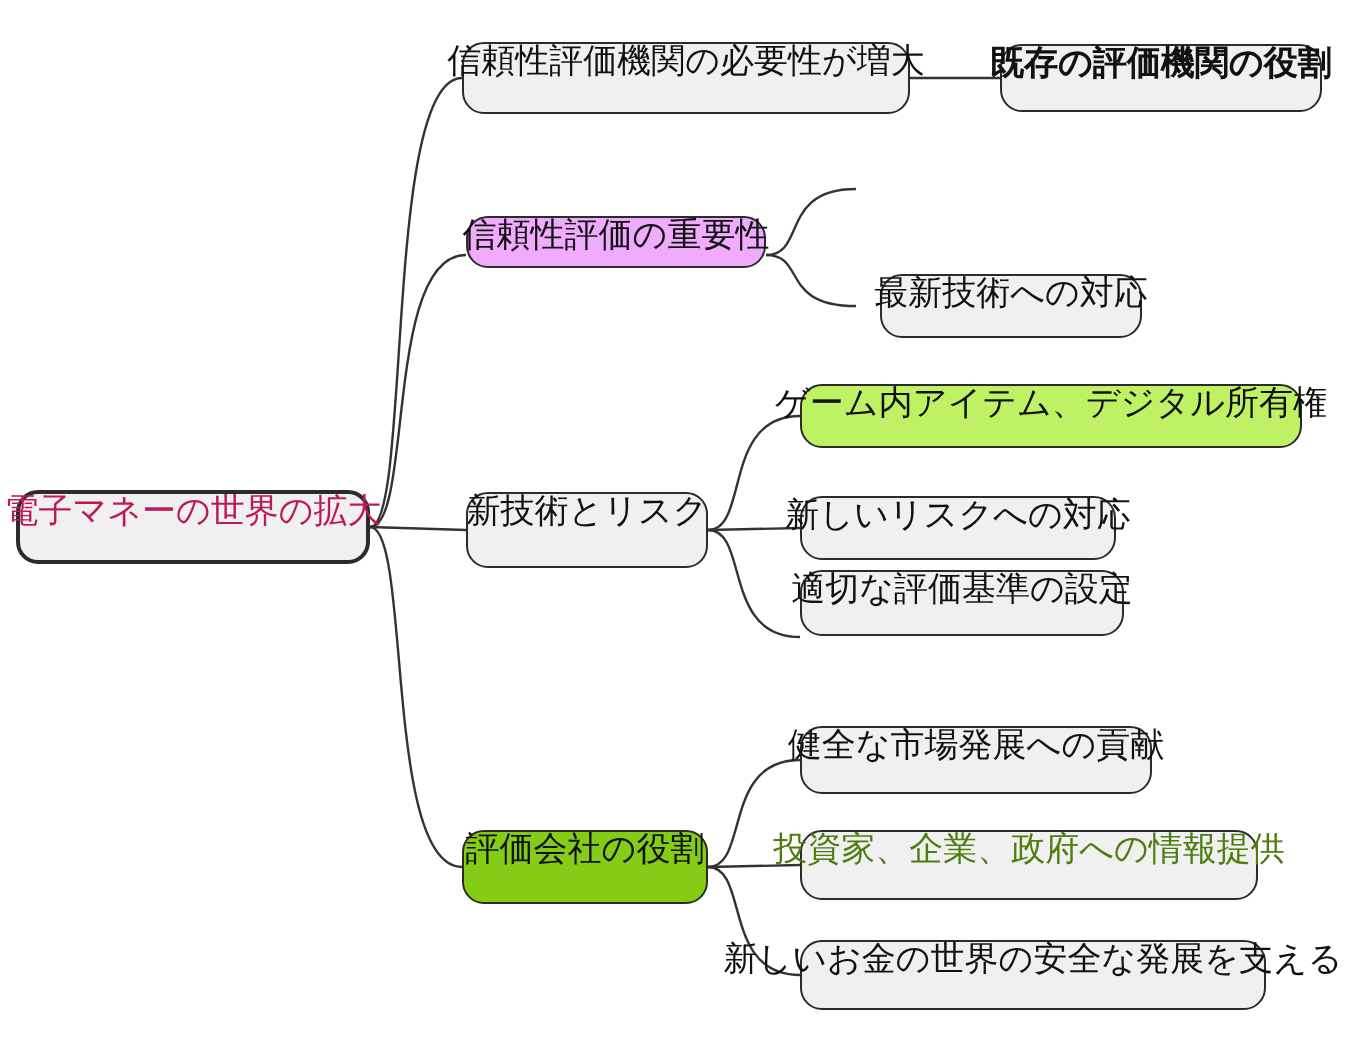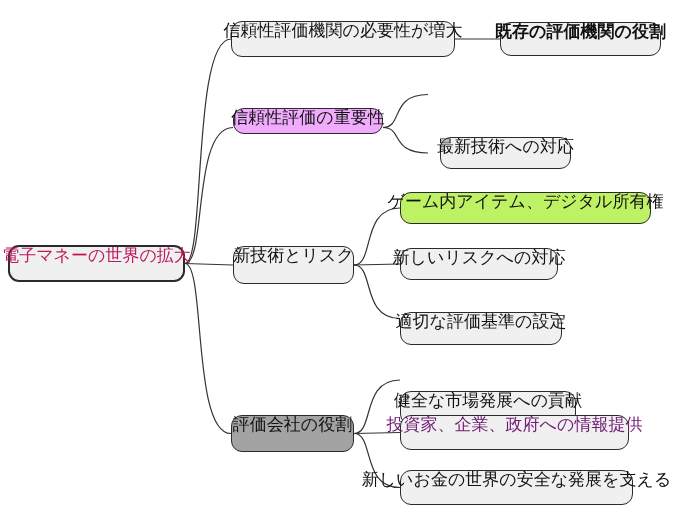--- a/index.html
+++ b/index.html
@@ -83,7 +83,7 @@
     <div class="node level-2" style="left: 400px; top: 248px; width: 158px; height: 32px; background: rgb(240, 240, 240); border-color: rgb(43, 43, 43); color: rgb(17, 17, 17);">
       <span>新しいリスクへの対応</span>
     </div>
-    <div class="node level-2" style="left: 400px; top: 312px; width: 162px; height: 33px; background: rgb(240, 240, 240); border-color: rgb(43, 43, 43); color: rgb(17, 17, 17);">
+    <div class="node level-2" style="left: 400px; top: 285px; width: 162px; height: 33px; background: rgb(240, 240, 240); border-color: rgb(43, 43, 43); color: rgb(17, 17, 17);">
       <span>適切な評価基準の設定</span>
     </div>
     <div class="node level-1" style="left: 231px; top: 415px; width: 123px; height: 37px; background: #a3a3a3; border-color: rgb(43, 43, 43); color: rgb(17, 17, 17);">

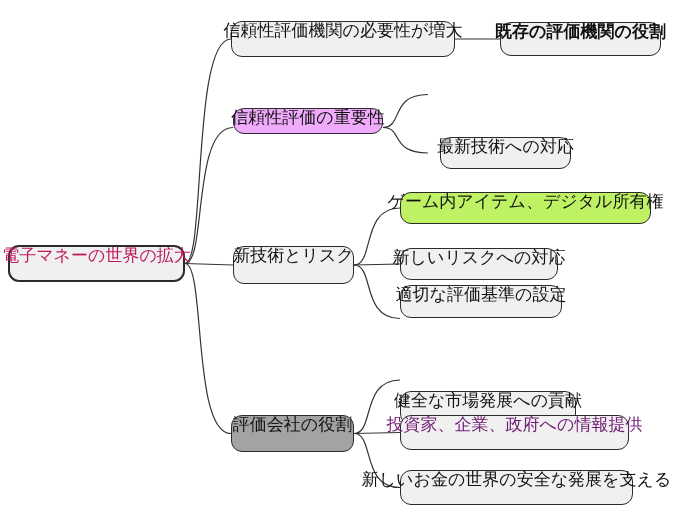--- a/index.html
+++ b/index.html
@@ -89,7 +89,7 @@
     <div class="node level-1" style="left: 231px; top: 415px; width: 123px; height: 37px; background: #a3a3a3; border-color: rgb(43, 43, 43); color: rgb(17, 17, 17);">
       <span>評価会社の役割</span>
     </div>
-    <div class="node level-2" style="left: 400px; top: 363px; width: 176px; height: 34px; background: rgb(240, 240, 240); border-color: rgb(43, 43, 43); color: rgb(17, 17, 17); margin-top: 28px;">
+    <div class="node level-2" style="left: 400px; top: 363px; width: 176px; height: 34px; background: rgb(240, 240, 240); border-color: rgb(43, 43, 43); color: rgb(17, 17, 17);">
       <span>健全な市場発展への貢献</span>
     </div>
     <div class="node level-2" style="left: 400px; top: 415px; width: 229px; height: 35px; background: rgb(240, 240, 240); border-color: rgb(43, 43, 43); color: #701a75;">

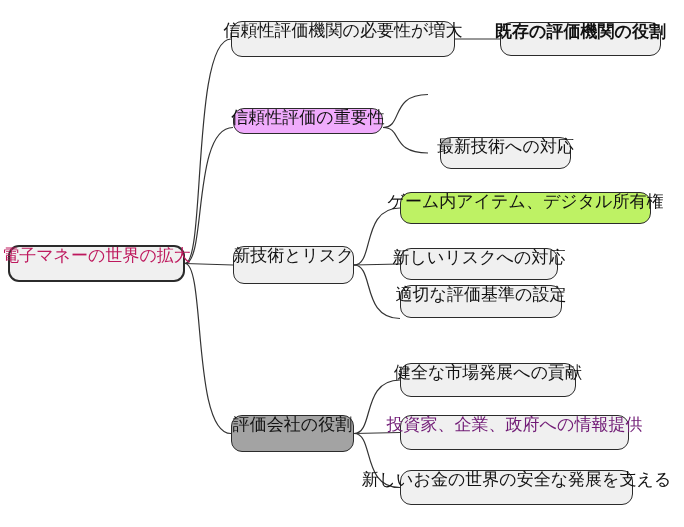--- a/index.html
+++ b/index.html
@@ -86,7 +86,7 @@
     <div class="node level-2" style="left: 400px; top: 285px; width: 162px; height: 33px; background: rgb(240, 240, 240); border-color: rgb(43, 43, 43); color: rgb(17, 17, 17);">
       <span>適切な評価基準の設定</span>
     </div>
-    <div class="node level-1" style="left: 231px; top: 415px; width: 123px; height: 37px; background: #a3a3a3; border-color: rgb(43, 43, 43); color: rgb(17, 17, 17);">
+    <div class="node level-1" style="left: 231px; top: 415px; width: 123px; height: 37px; background: #84cc16; border-color: rgb(43, 43, 43); color: rgb(17, 17, 17);">
       <span>評価会社の役割</span>
     </div>
     <div class="node level-2" style="left: 400px; top: 363px; width: 176px; height: 34px; background: rgb(240, 240, 240); border-color: rgb(43, 43, 43); color: rgb(17, 17, 17);">

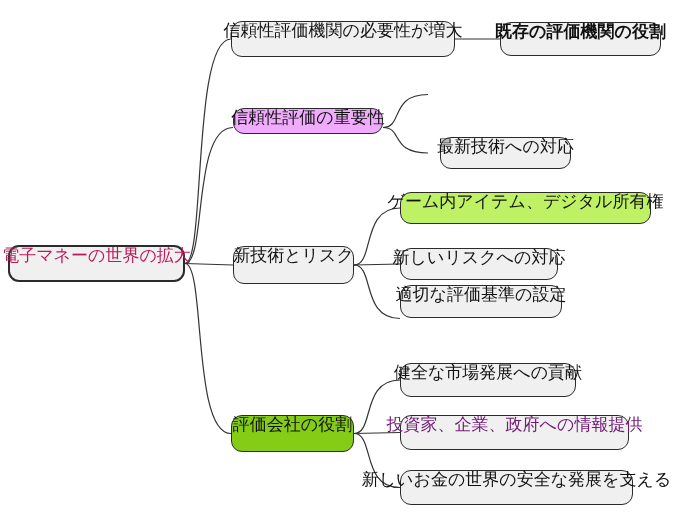--- a/index.html
+++ b/index.html
@@ -92,7 +92,7 @@
     <div class="node level-2" style="left: 400px; top: 363px; width: 176px; height: 34px; background: rgb(240, 240, 240); border-color: rgb(43, 43, 43); color: rgb(17, 17, 17);">
       <span>健全な市場発展への貢献</span>
     </div>
-    <div class="node level-2" style="left: 400px; top: 415px; width: 229px; height: 35px; background: rgb(240, 240, 240); border-color: rgb(43, 43, 43); color: #701a75;">
+    <div class="node level-2" style="left: 400px; top: 415px; width: 229px; height: 35px; background: rgb(240, 240, 240); border-color: rgb(43, 43, 43); color: #4d7c0f;">
       <span>投資家、企業、政府への情報提供</span>
     </div>
     <div class="node level-2" style="left: 400px; top: 470px; width: 233px; height: 35px; background: rgb(240, 240, 240); border-color: rgb(43, 43, 43); color: rgb(17, 17, 17);">

